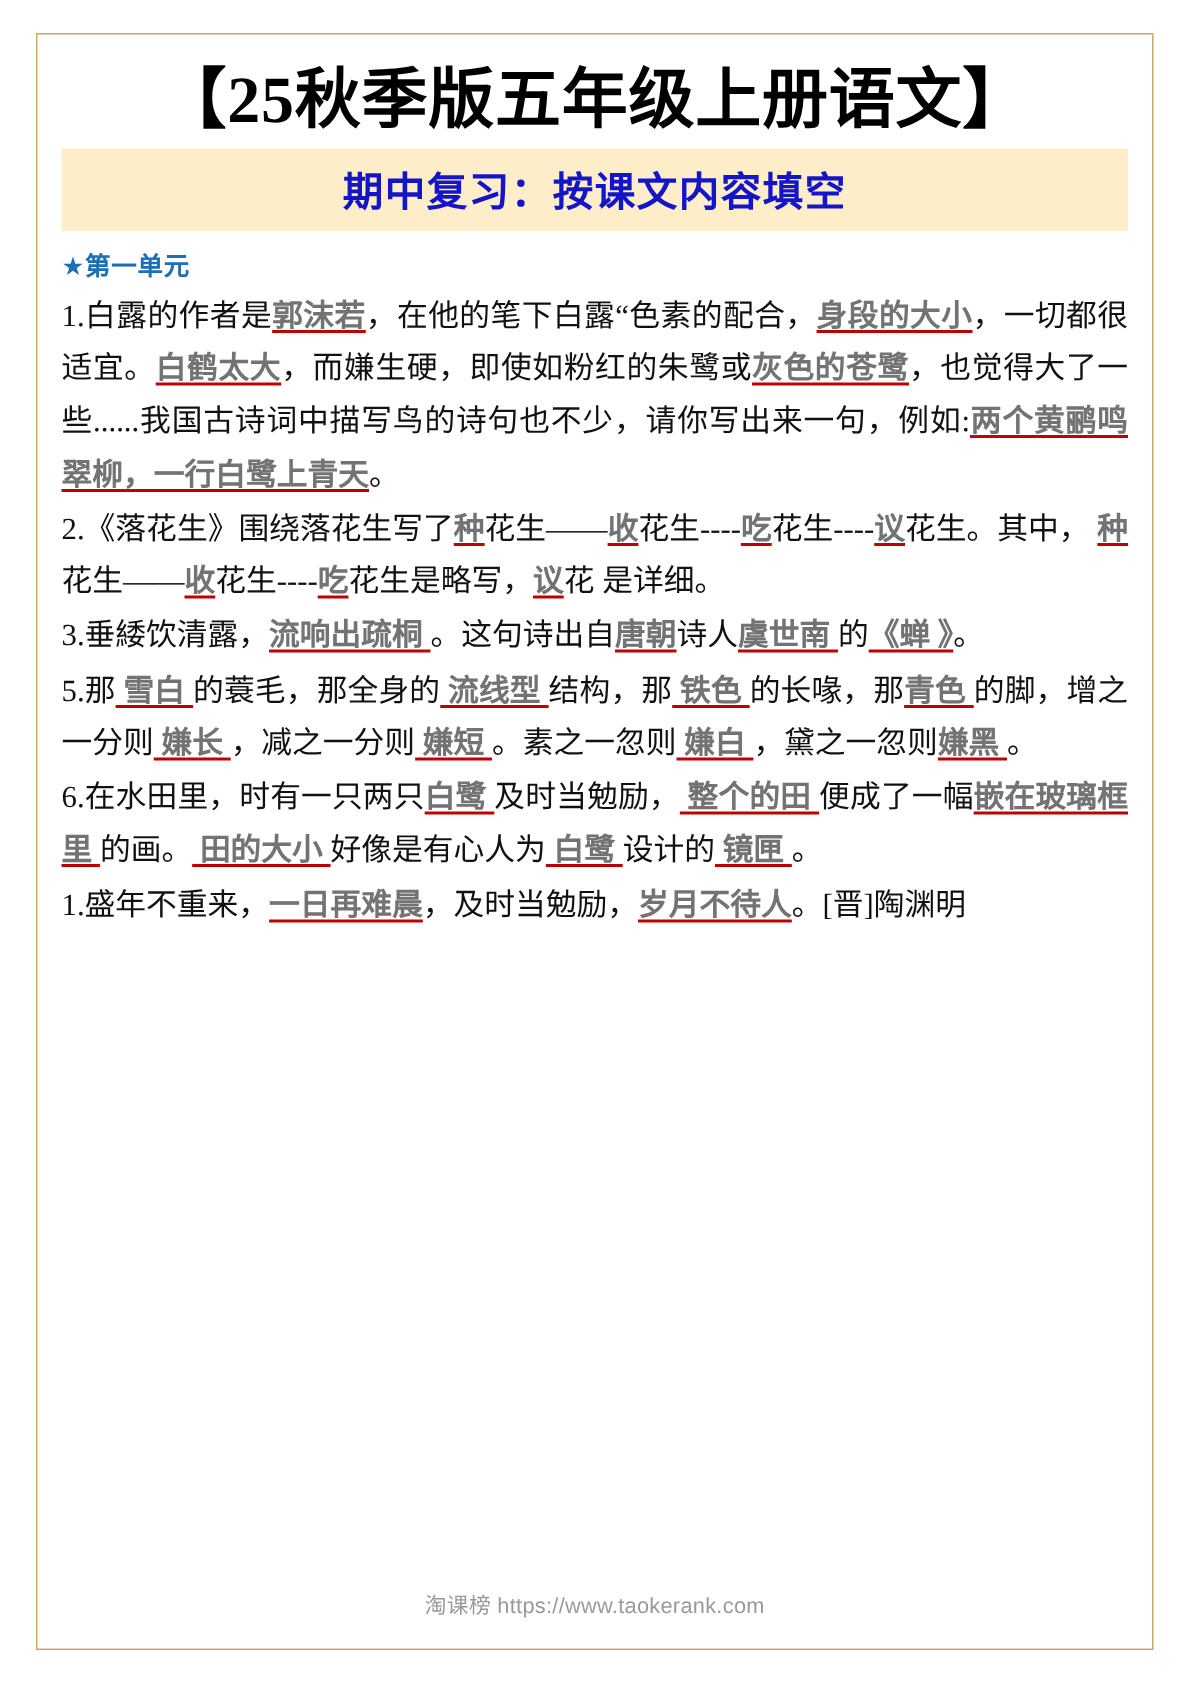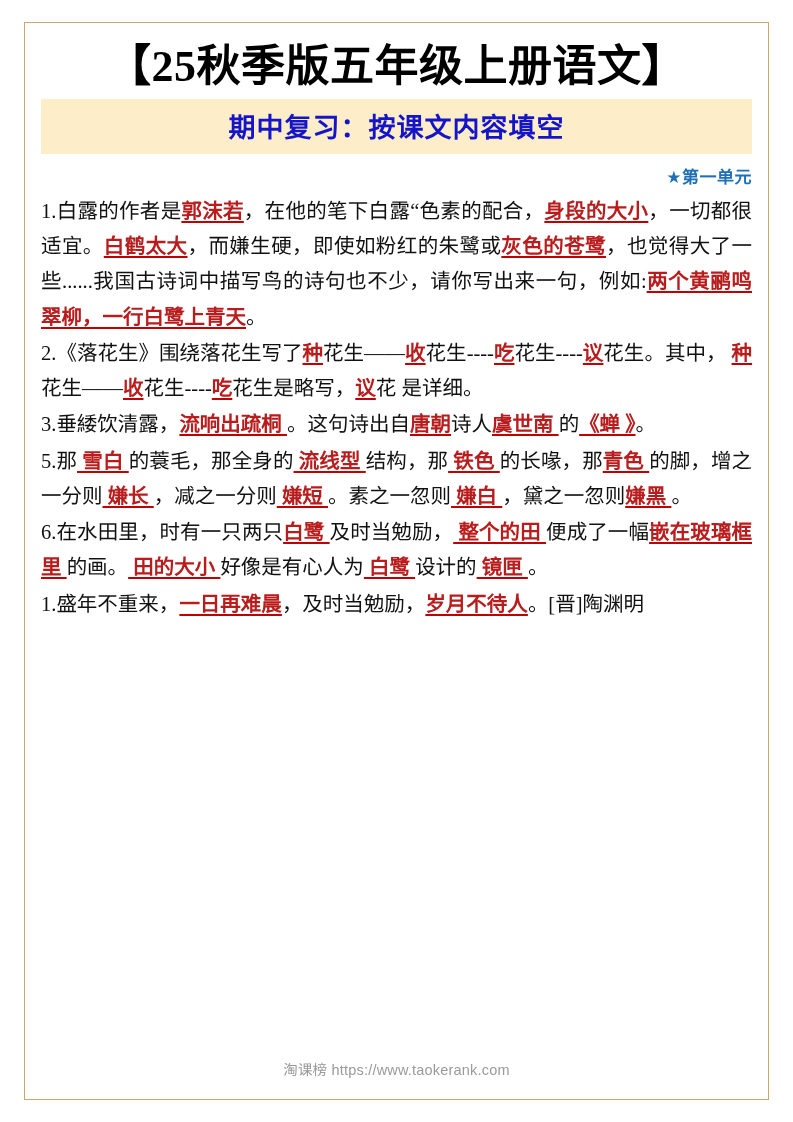--- a/index.html
+++ b/index.html
@@ -68,7 +68,7 @@
 
   
   .unit-heading {
-    text-align: right;
+    text-align: left;
     color: #1f6fb5;
     font-family: "Liberation Sans", "DejaVu Sans", sans-serif;
     font-weight: bold;

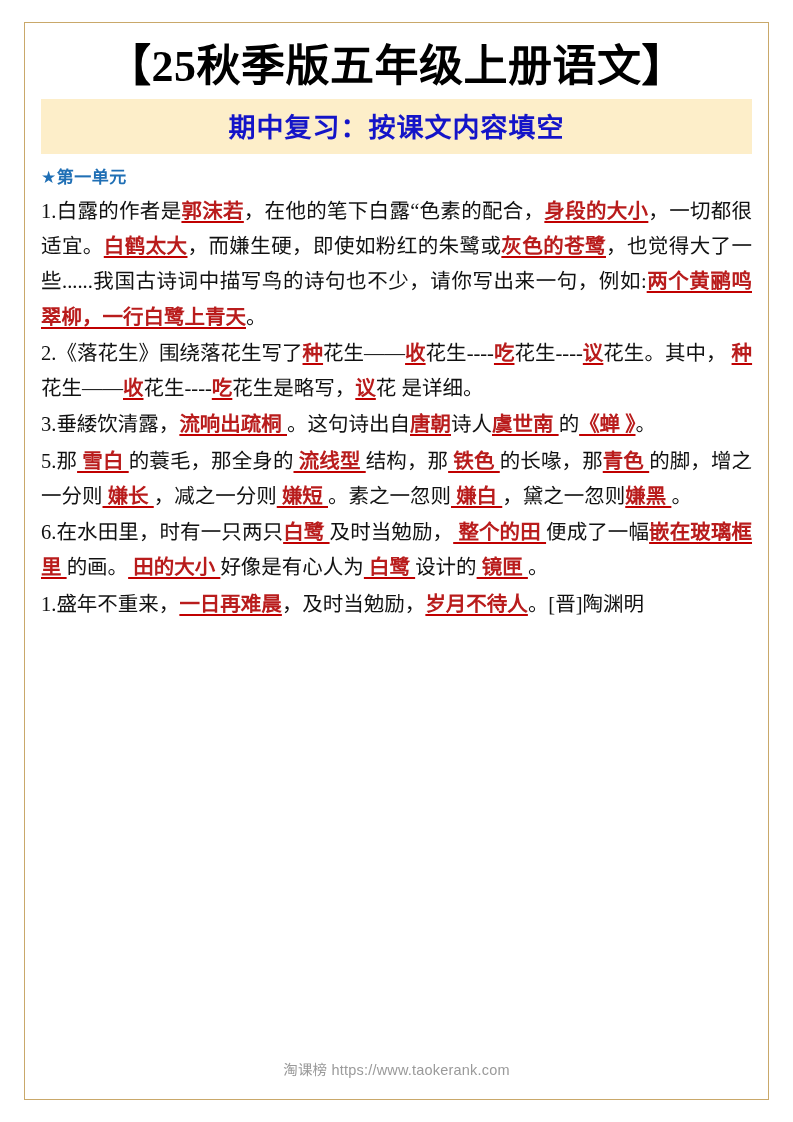--- a/index.html
+++ b/index.html
@@ -90,7 +90,7 @@
     word-break: break-all;
   }
   .item .ans {
-    color: #b91c1c;
+    color: #737373;
     font-weight: bold;
     text-decoration: underline;
     text-decoration-color: #c00000;

